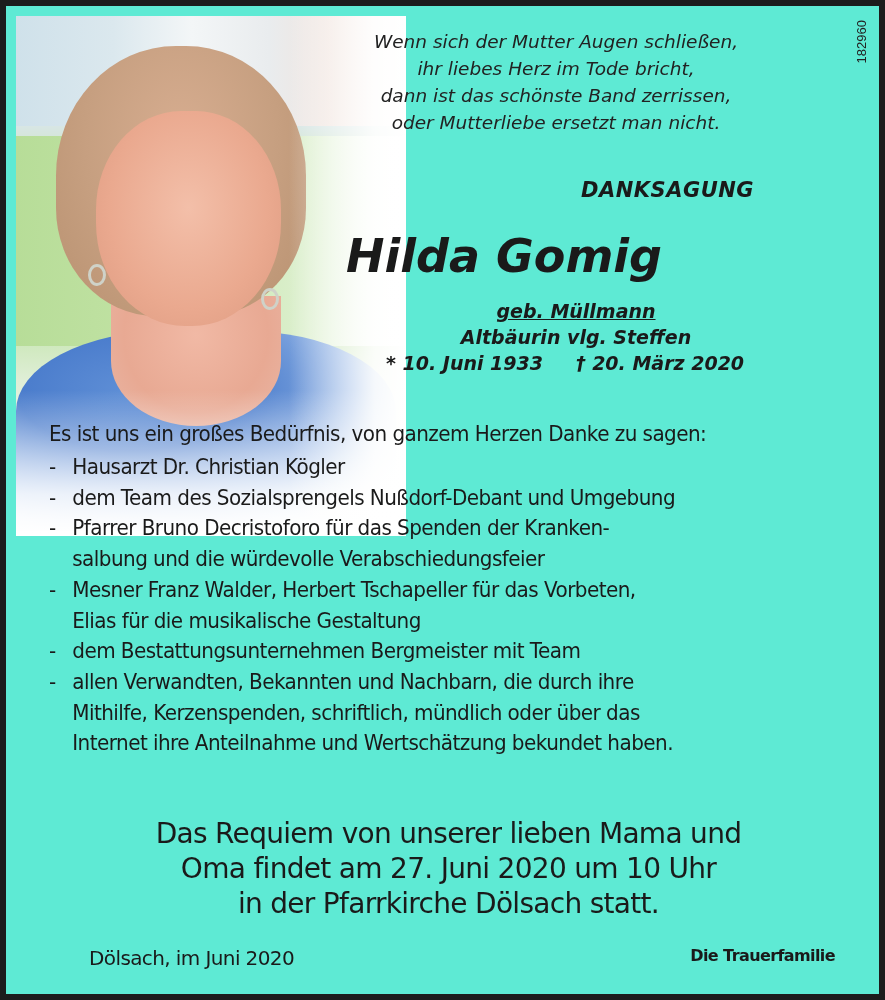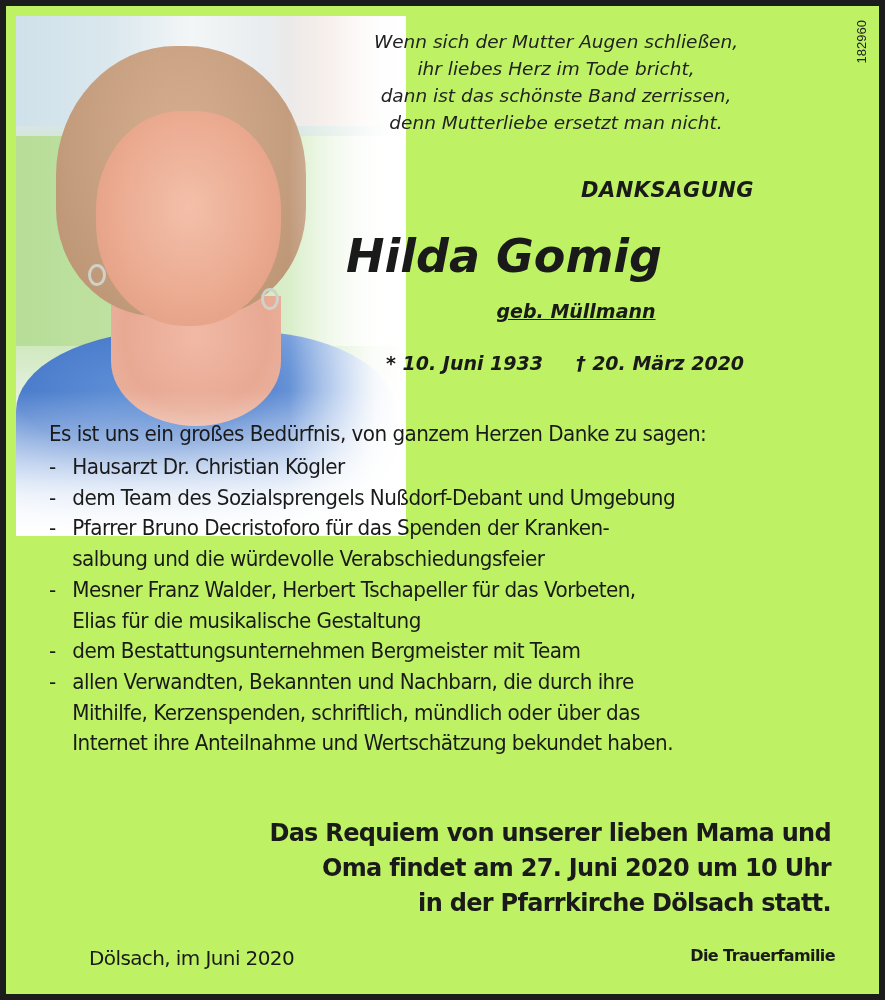--- a/index.html
+++ b/index.html
@@ -4,7 +4,7 @@
 <style>
   html, body { margin:0; padding:0; }
   body { width:885px; height:1000px; background:#1c1c1c; position:relative; overflow:hidden; font-family:"DejaVu Sans", "Liberation Sans", sans-serif; color:#1a1a1a; }
-  .page { position:absolute; left:6px; top:6px; width:873px; height:988px; background:#bef264; overflow:hidden; }
+  .page { position:absolute; left:6px; top:6px; width:873px; height:988px; background:#5eead4; overflow:hidden; }
   .photo { position:absolute; left:10px; top:10px; width:390px; height:520px; overflow:hidden; }
   .photo-bg { position:absolute; inset:0;
     background:

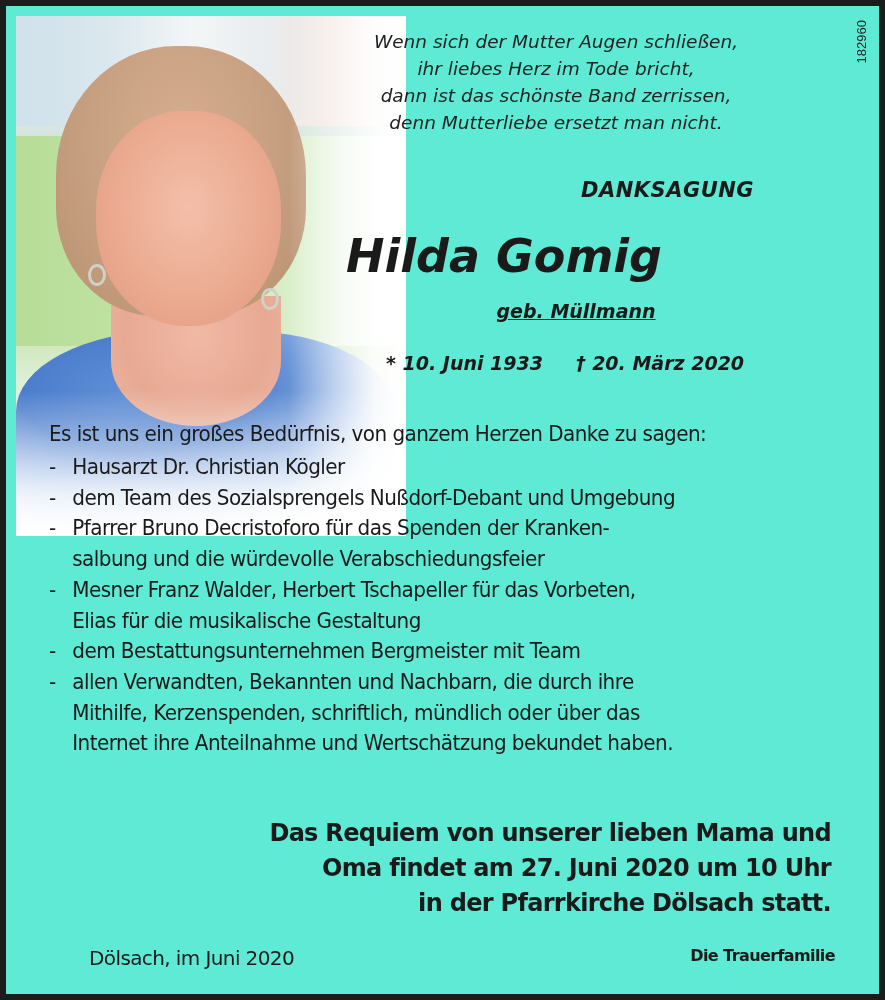--- a/index.html
+++ b/index.html
@@ -64,7 +64,7 @@
     <div>Wenn sich der Mutter Augen schließen,</div>
     <div>ihr liebes Herz im Tode bricht,</div>
     <div>dann ist das schönste Band zerrissen,</div>
-    <div>denn Mutterliebe ersetzt man nicht.</div>
+    <div>oder Mutterliebe ersetzt man nicht.</div>
   </div>
 
   <div class="heading">DANKSAGUNG</div>

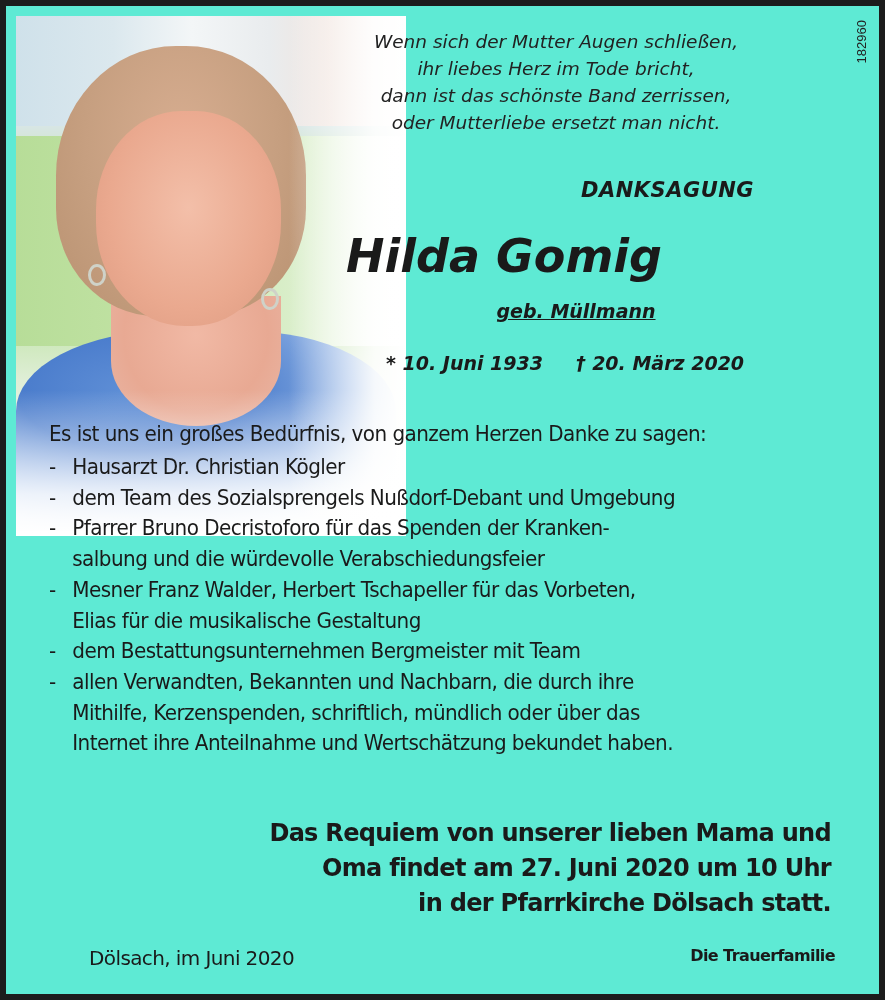--- a/index.html
+++ b/index.html
@@ -70,6 +70,7 @@
   <div class="heading">DANKSAGUNG</div>
   <div class="name">Hilda Gomig</div>
   <div class="sub l1">geb. Müllmann</div>
+  <div class="sub l2">Altbäurin vlg. Steffen</div>
   <div class="dates">* 10. Juni 1933     † 20. März 2020</div>
 
   <div class="intro">Es ist uns ein großes Bedürfnis, von ganzem Herzen Danke zu sagen:</div>

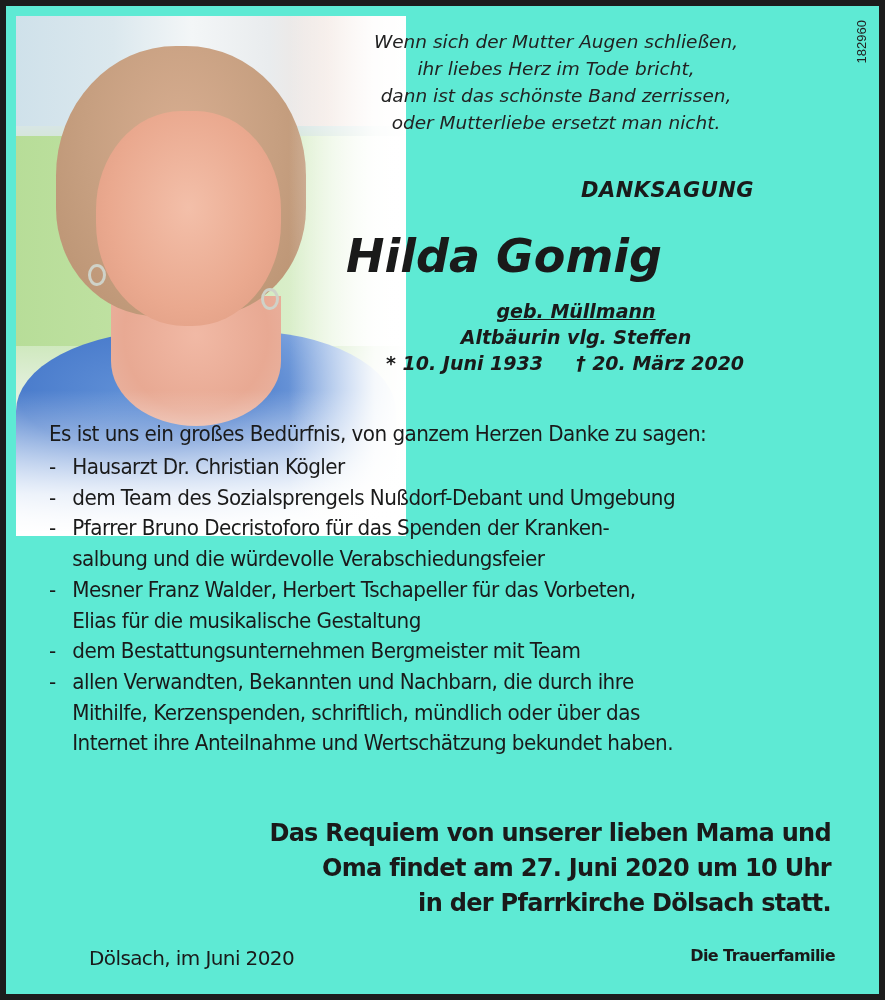--- a/index.html
+++ b/index.html
@@ -36,7 +36,7 @@
   .list li { position:relative; padding-left:25px; white-space:nowrap; }
   .list li .dash { position:absolute; left:0; top:0; }
 
-  .requiem { position:absolute; left:60px; top:810px; width:765px; text-align:right; font-weight:bold; font-size:24px; line-height:35px; letter-spacing:-0.7px; }
+  .requiem { position:absolute; left:60px; top:810px; width:765px; text-align:center; font-weight:normal; font-size:28px; line-height:35px; letter-spacing:-0.7px; }
   .footer-left { position:absolute; left:43px; top:940px; font-size:20px; letter-spacing:-0.6px;margin-left:40px; }
   .footer-right { position:absolute; right:44px; top:940px; font-size:16px; font-weight:bold; letter-spacing:-0.6px; }
 </style>

